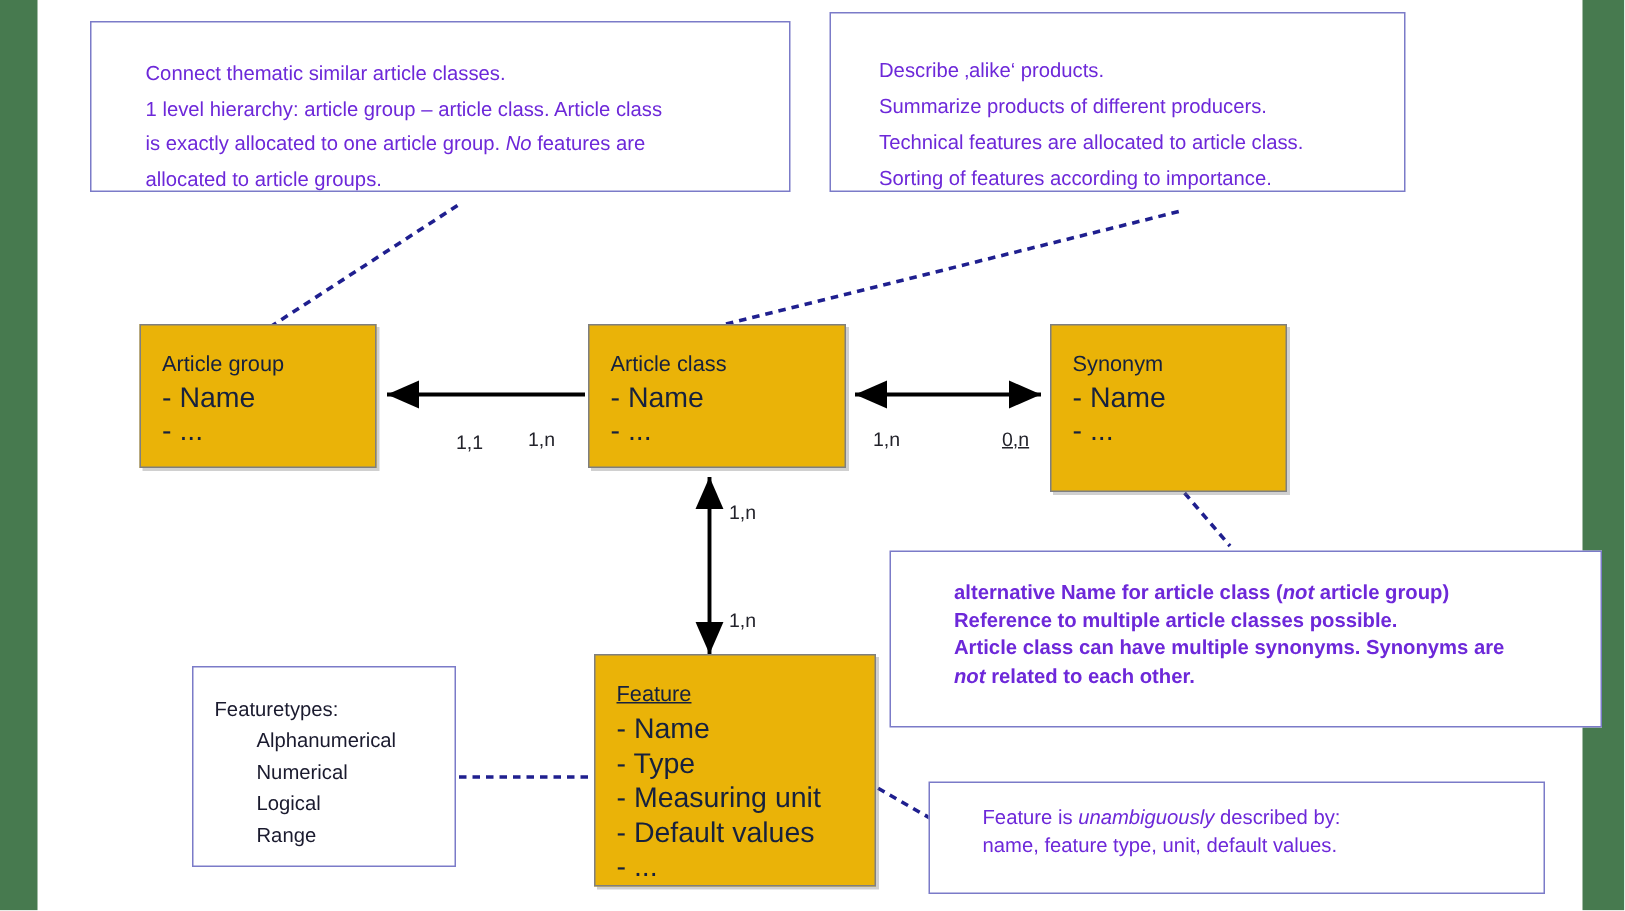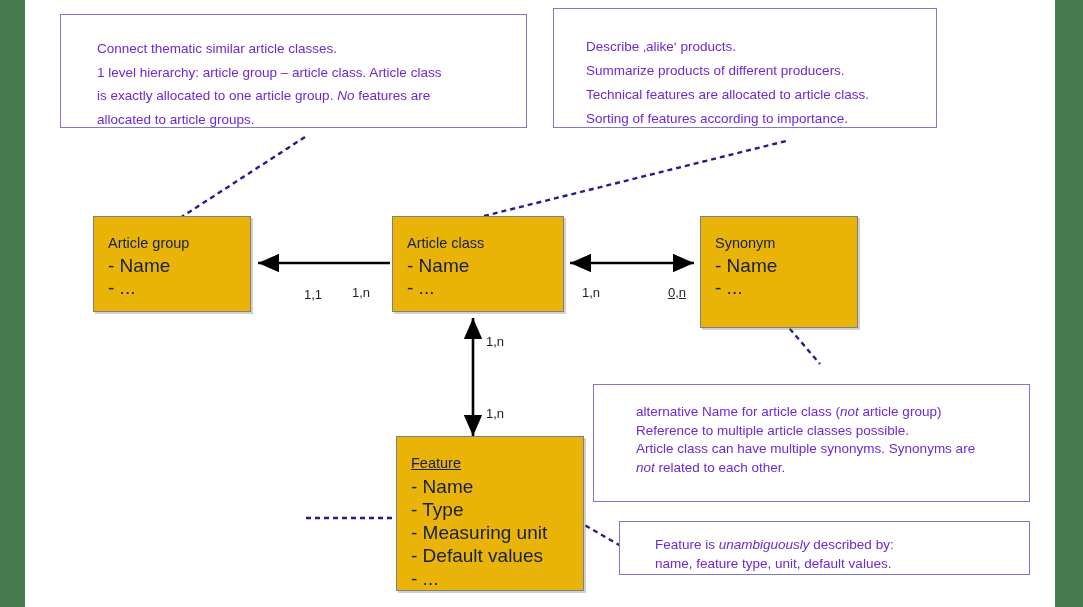--- a/index.html
+++ b/index.html
@@ -43,7 +43,7 @@
   .note-tr { left: 553px; top: 8px;   width: 384px; height: 120px; }
   .note-tr .note-body { padding: 26px 0 0 32px; line-height: 24px; }
 
-  .note-syn { left: 593px; top: 384px; width: 437px; height: 118px; }
+  .note-syn { left: 593px; top: 367px; width: 475px; height: 118px; font-weight: bold; }
   .note-syn .note-body { padding: 18px 0 0 42px; line-height: 18.5px; }
 
   .note-feat { left: 619px; top: 521px; width: 411px; height: 54px; }

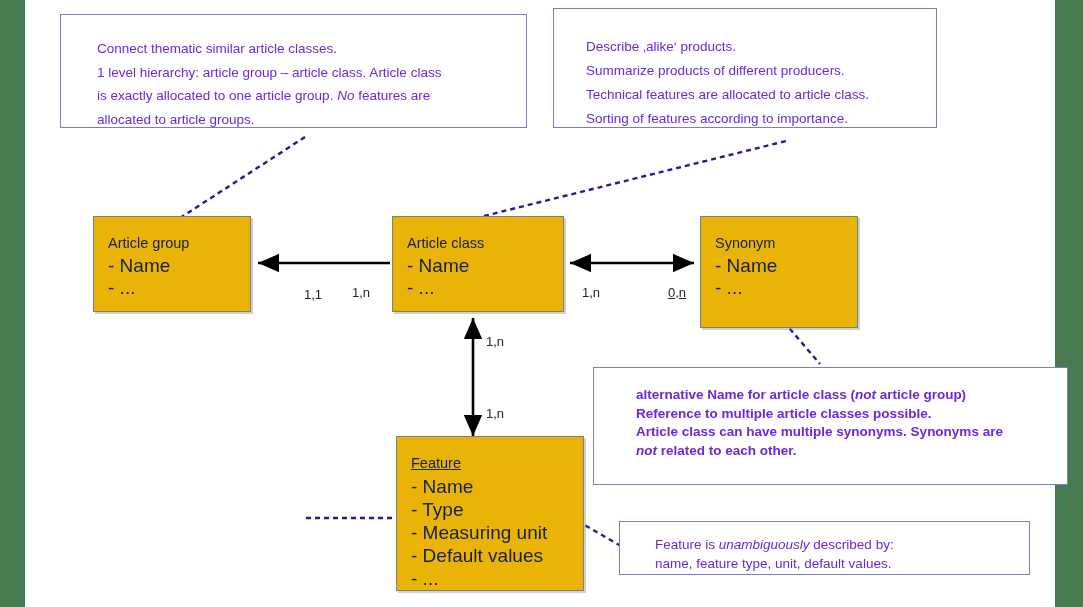--- a/index.html
+++ b/index.html
@@ -175,6 +175,15 @@
 name, feature type, unit, default values.</div>
   </div>
 
+  <div class="note note-ftypes">
+    <div class="ft-title">Featuretypes:</div>
+    <div class="ft-list">
+      <div>Alphanumerical</div>
+      <div>Numerical</div>
+      <div>Logical</div>
+      <div>Range</div>
+    </div>
+  </div>
 
   <div class="entity e-agroup">
     <div class="ent-title">Article group</div>

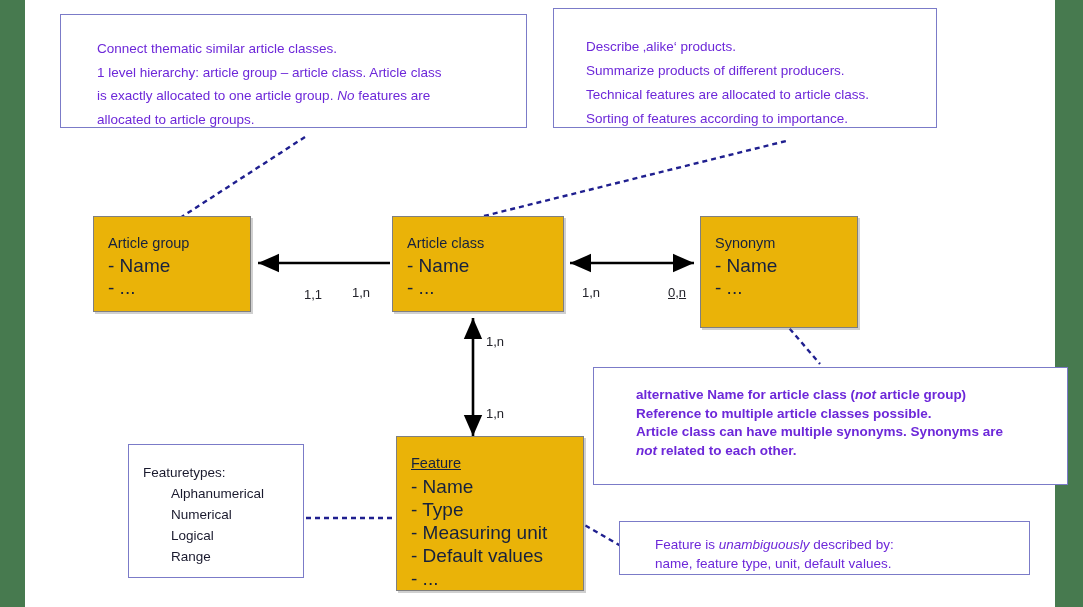--- a/index.html
+++ b/index.html
@@ -46,7 +46,7 @@
   .note-syn { left: 593px; top: 367px; width: 475px; height: 118px; font-weight: bold; }
   .note-syn .note-body { padding: 18px 0 0 42px; line-height: 18.5px; }
 
-  .note-feat { left: 619px; top: 521px; width: 411px; height: 54px; }
+  .note-feat { left: 619px; top: 521px; width: 411px; height: 75px; }
   .note-feat .note-body { padding: 14px 0 0 35px; line-height: 18.5px; }
 
   .note-ftypes { left: 128px; top: 444px; width: 176px; height: 134px; }

